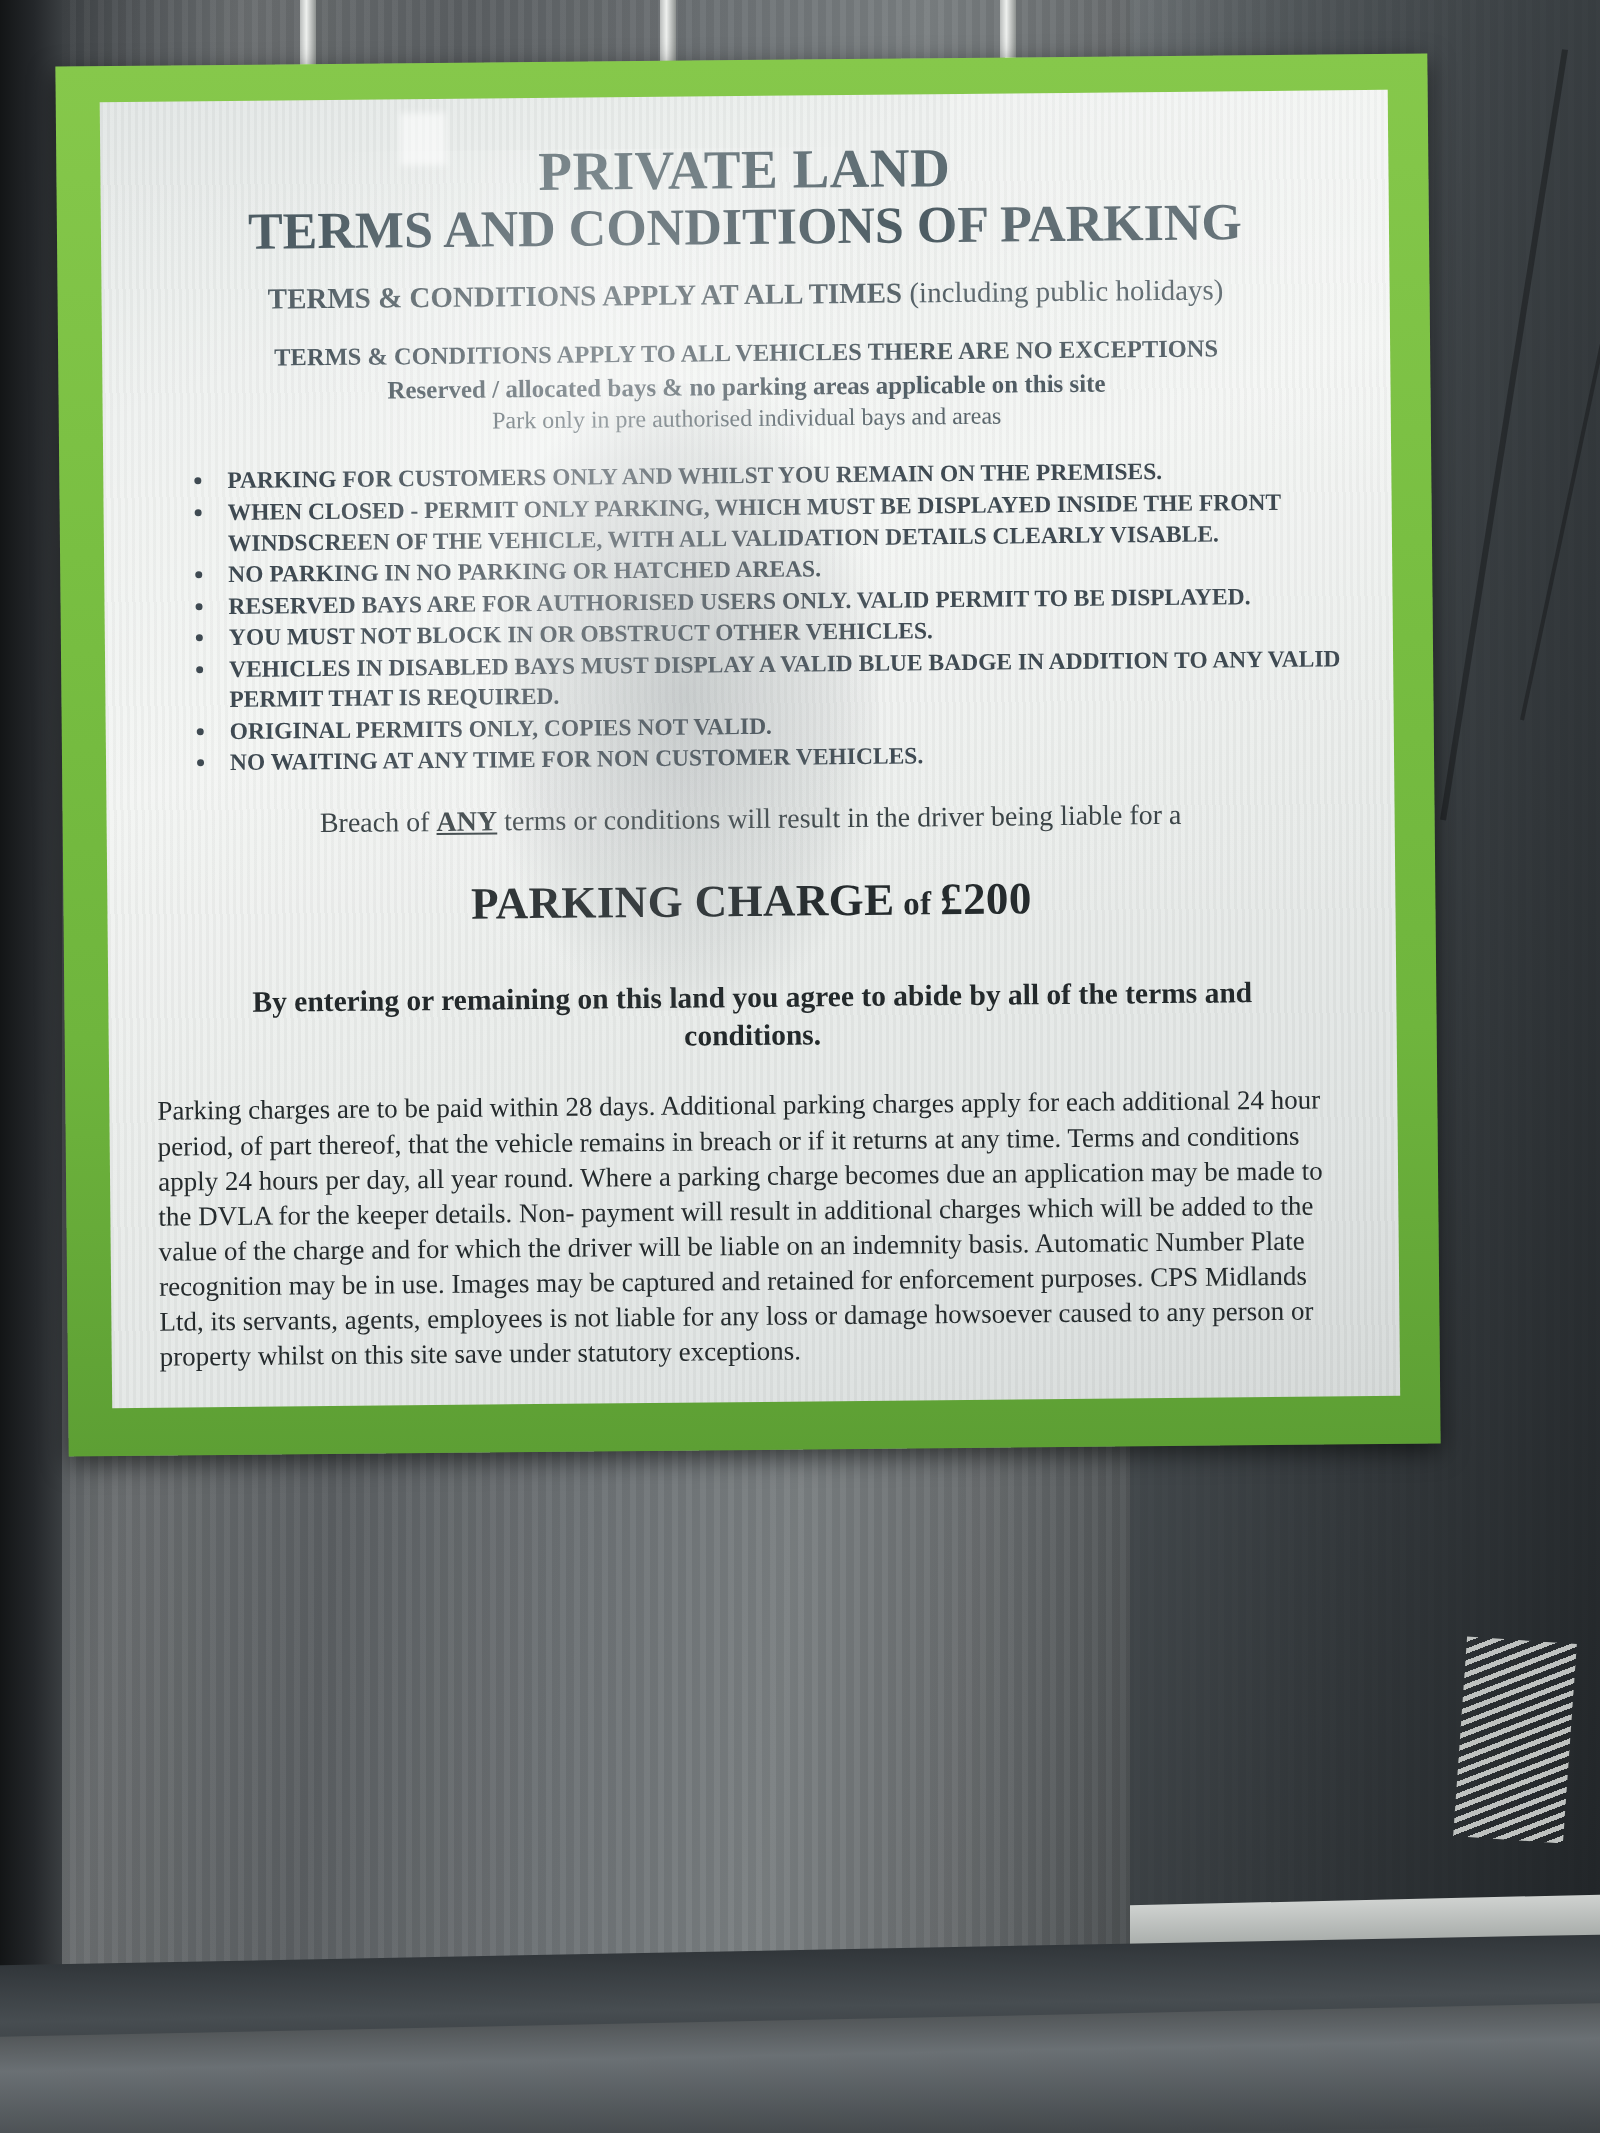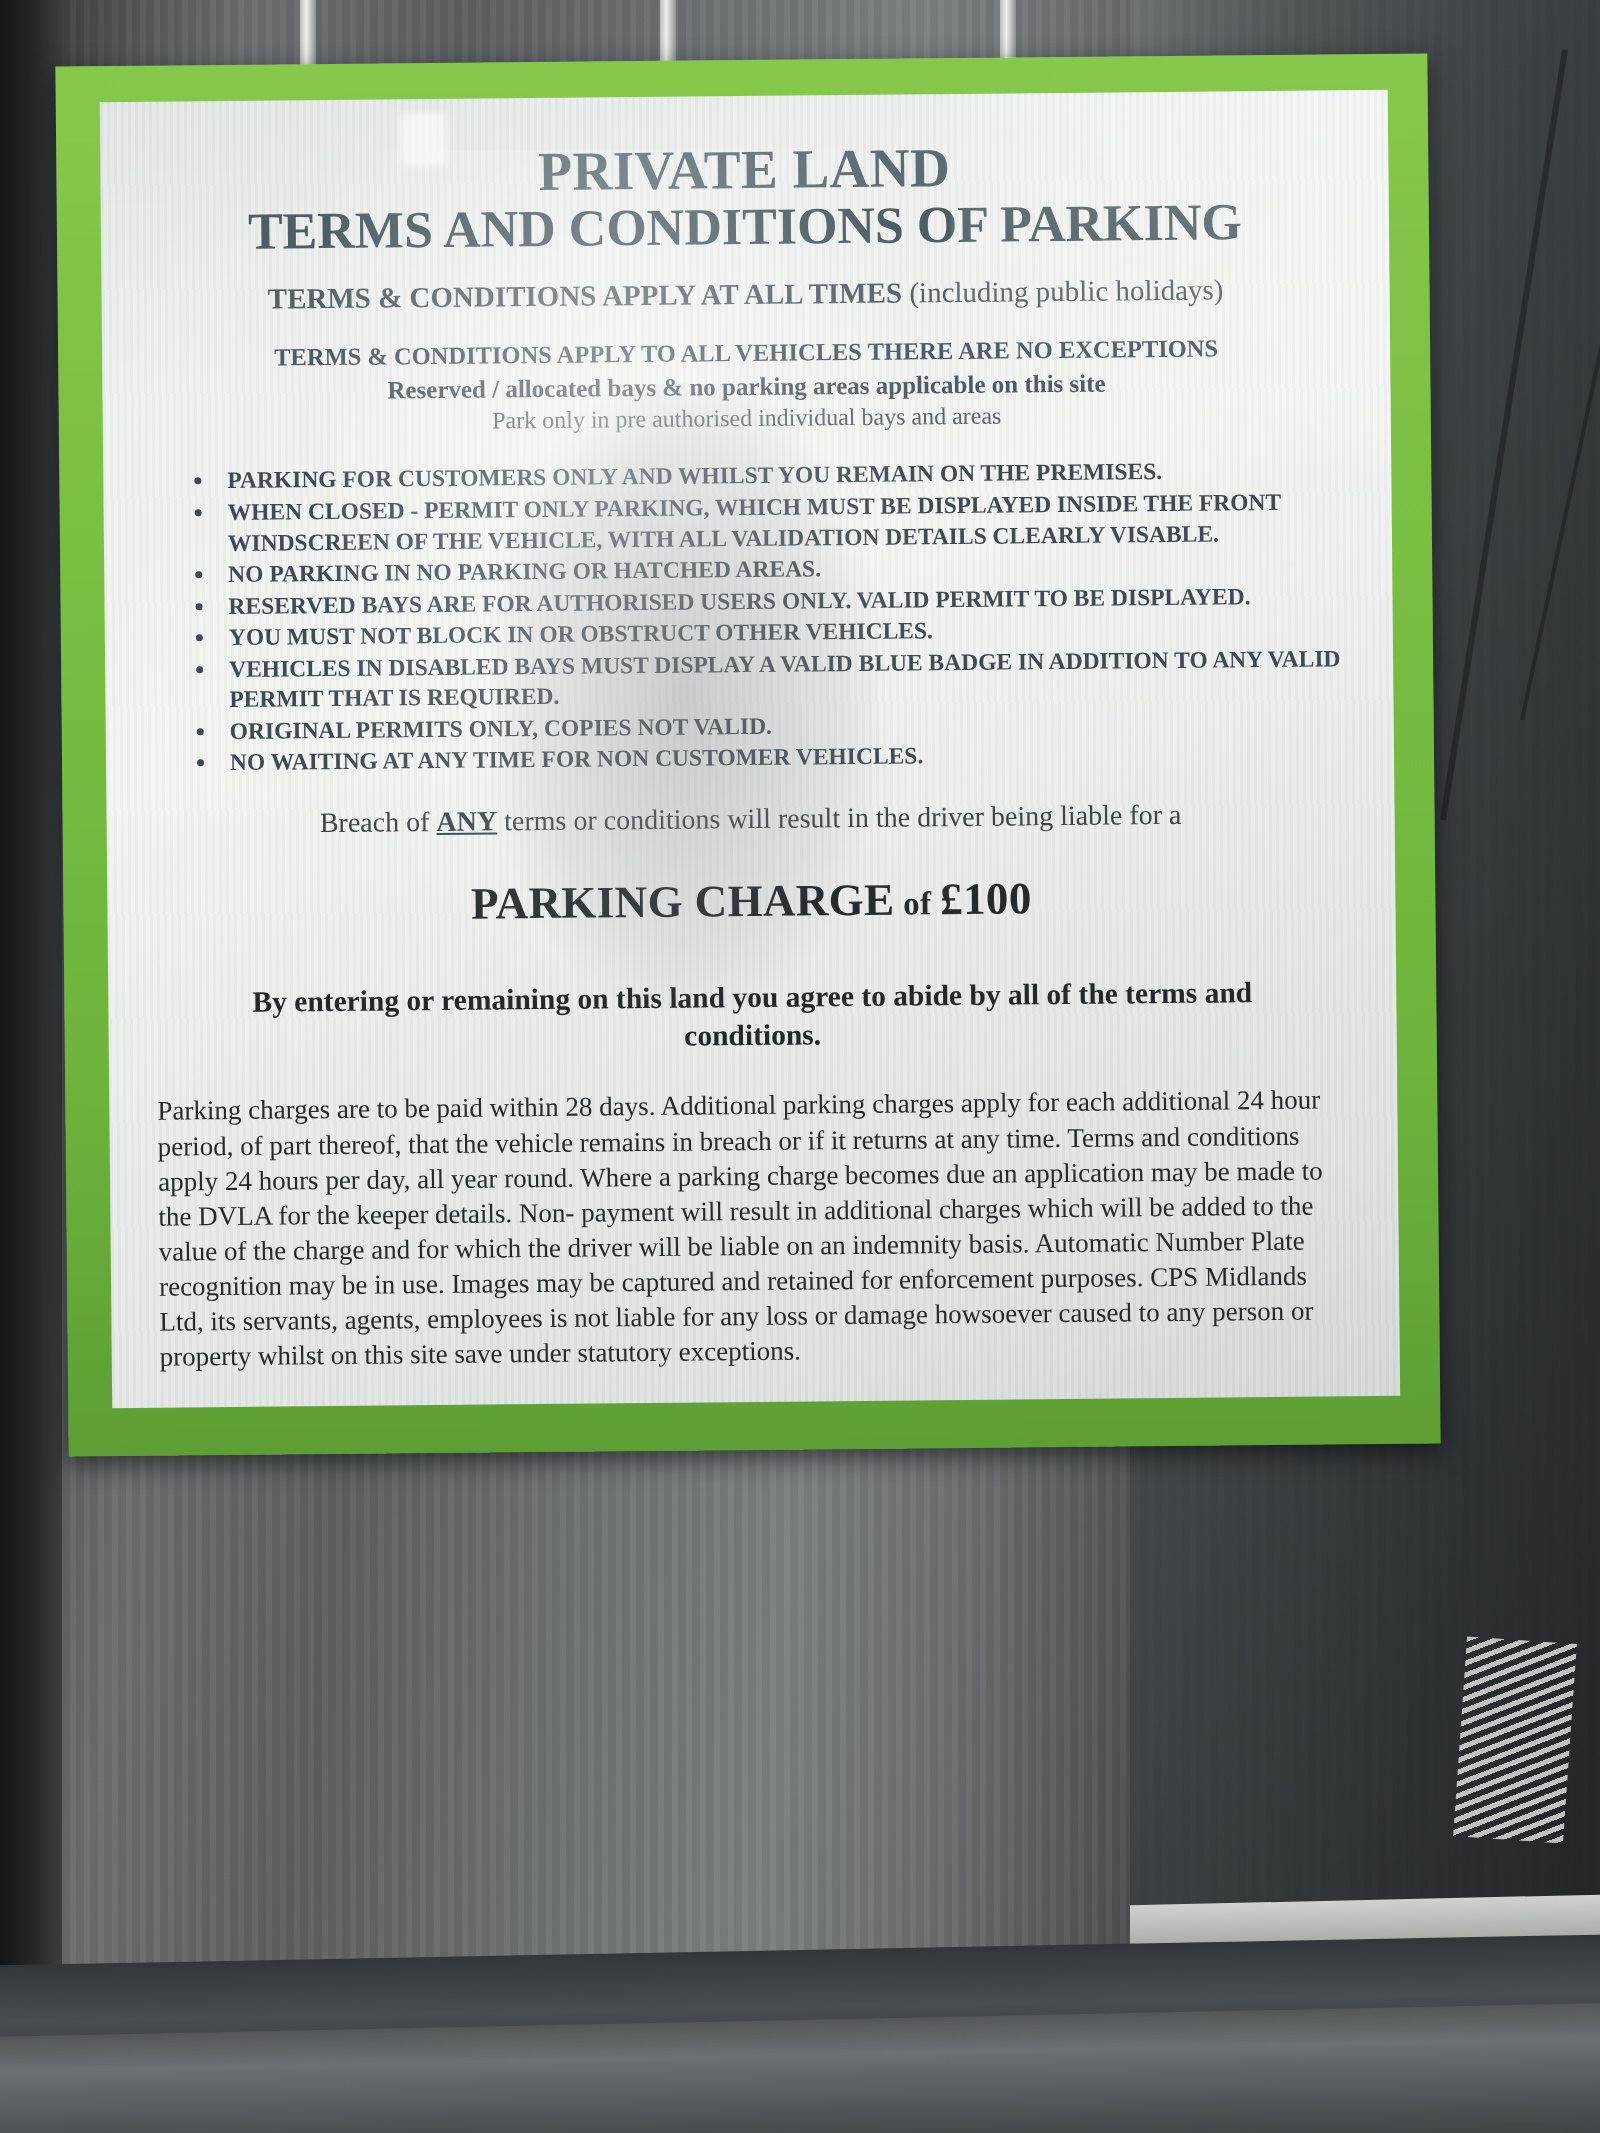--- a/index.html
+++ b/index.html
@@ -302,7 +302,7 @@
       </div>
 
       <div class="charge">
-        <span>PARKING CHARGE</span><span class="small"> of </span><span>£100</span>
+        <span>PARKING CHARGE</span><span class="small"> of </span><span>£200</span>
       </div>
 
       <div class="agree">By entering or remaining on this land you agree to abide by all of the terms and conditions.</div>

